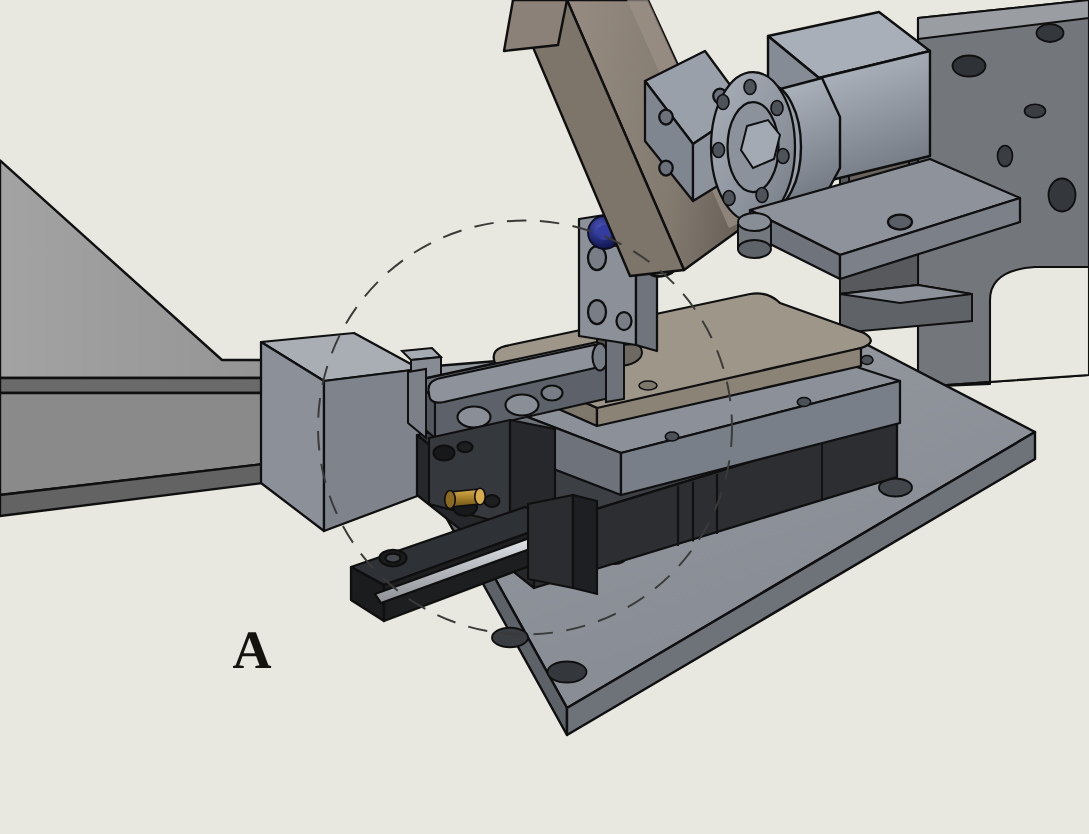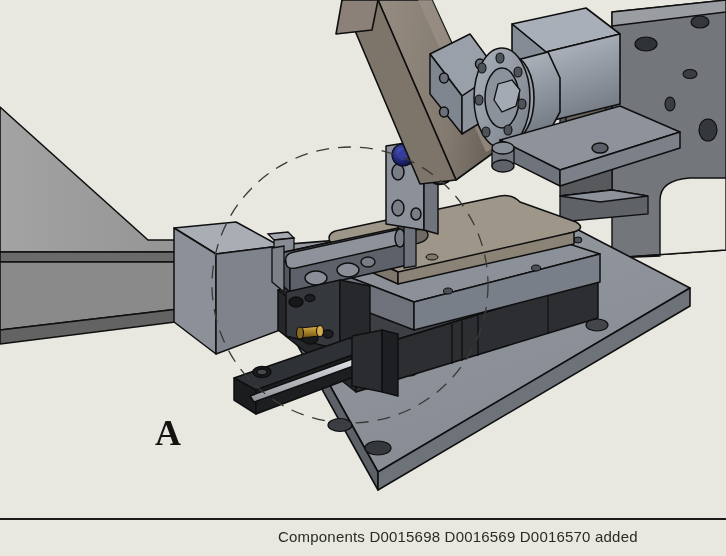--- a/index.html
+++ b/index.html
@@ -330,9 +330,6 @@
 
   <div id="detail-label">A</div>
 
-  <div id="caption-bar">
-    <div id="caption-text">Components D0015698 D0016569 D0016570 added</div>
-  </div>
 
 </div>
 

